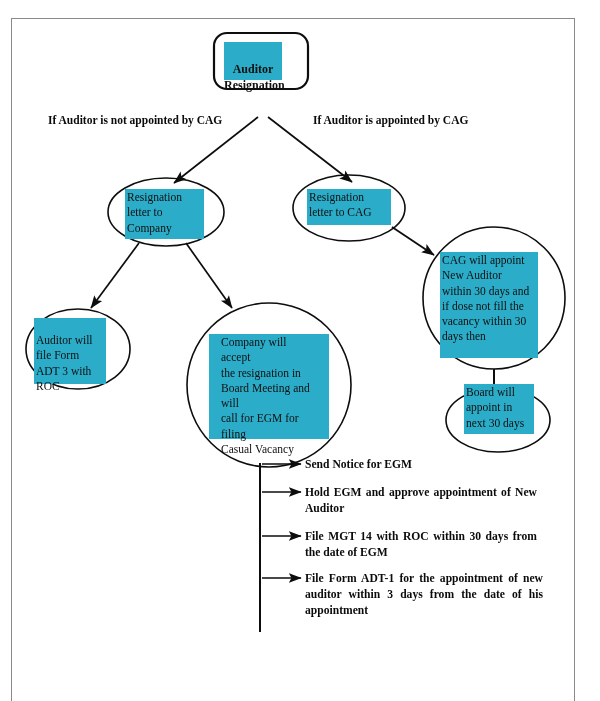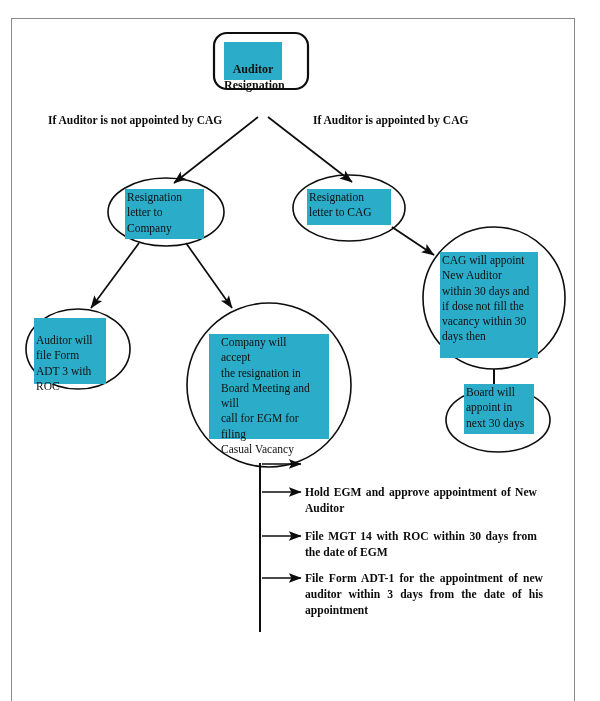--- a/index.html
+++ b/index.html
@@ -165,6 +165,7 @@
 appoint in
 next 30 days</div>
 
+  <div class="step-text" style="left:305px; top:457px; width:240px;">Send Notice for EGM</div>
 
   <div class="step-text" style="left:305px; top:485px; width:232px;">Hold EGM and approve appointment of New Auditor</div>
 

